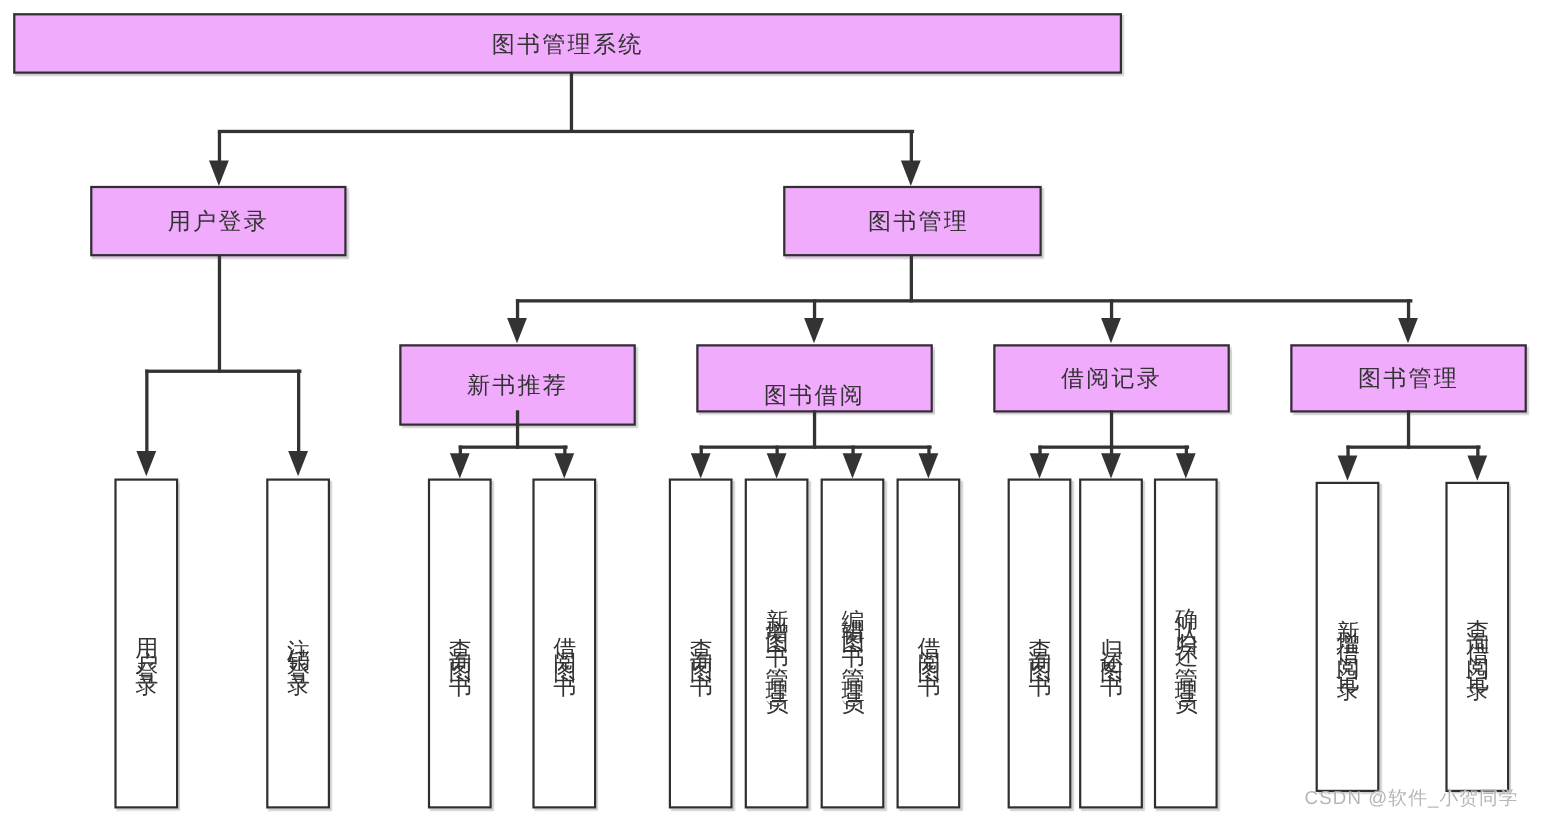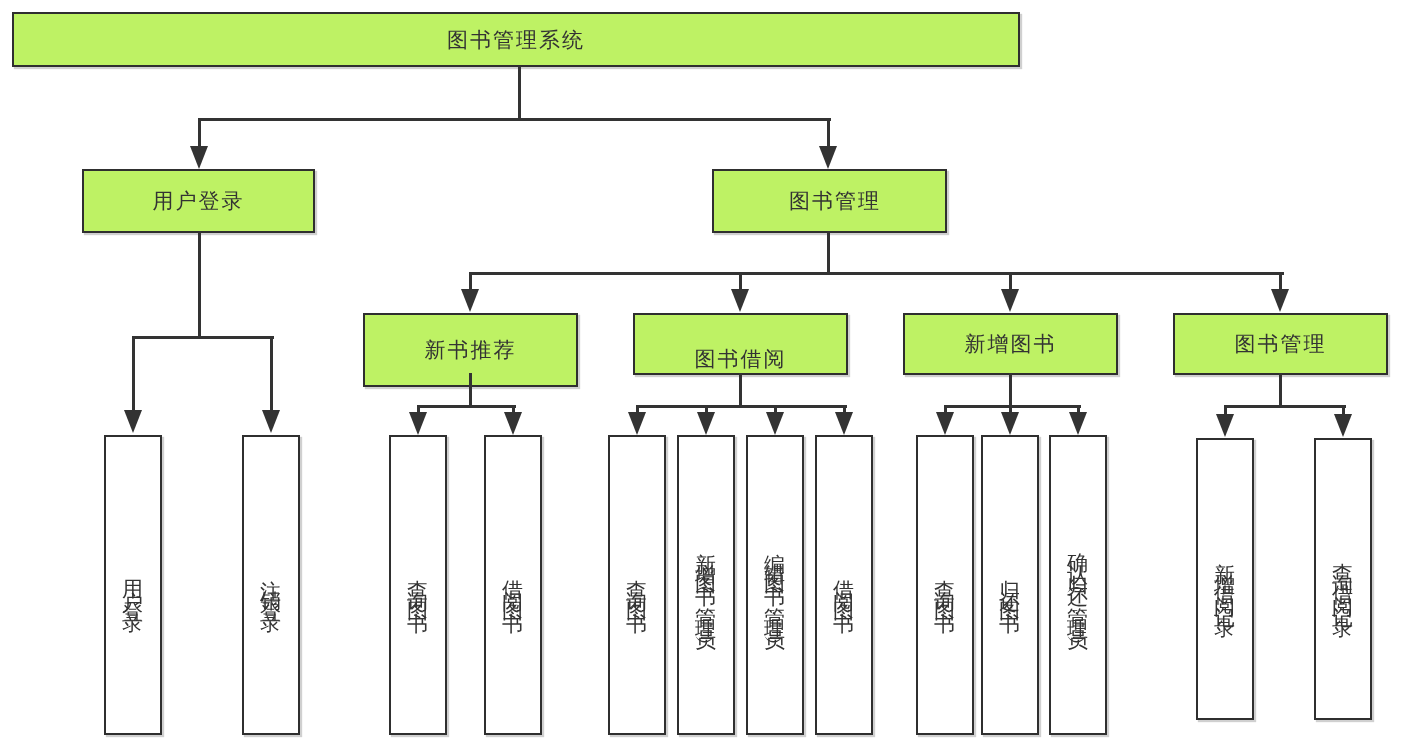--- a/index.html
+++ b/index.html
@@ -19,7 +19,7 @@
   .node {
     position: absolute;
     box-sizing: border-box;
-    background: #bef264;
+    background: #f0abfc;
     border: 2px solid #2f2f2f;
     box-shadow: 2px 2px 1px rgba(150,150,150,0.45);
     display: flex;

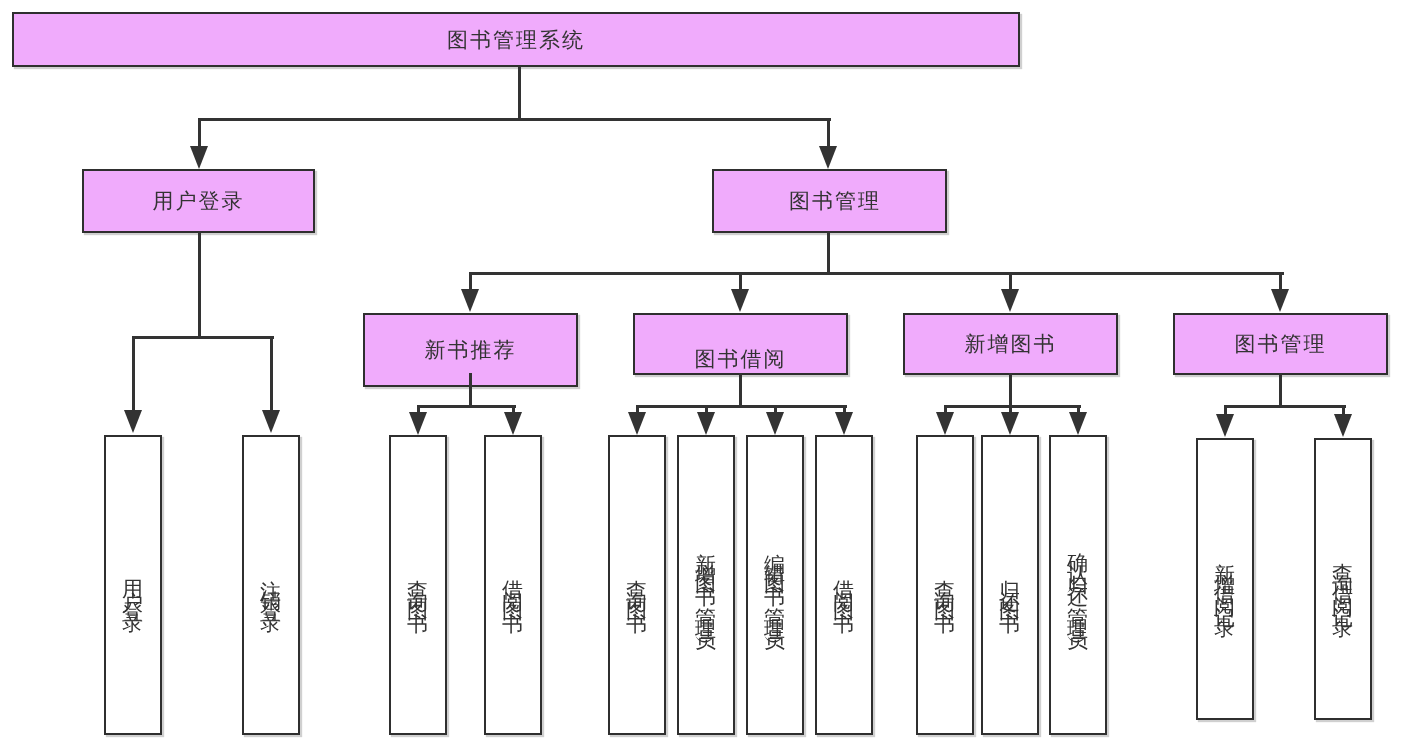--- a/index.html
+++ b/index.html
@@ -125,7 +125,7 @@
     <span>图书借阅</span>
   </div>
   <div class="node" style="left:903px; top:313px; width:215px; height:62px;">
-    <span>新增图书</span>
+    <span>借阅记录</span>
   </div>
   <div class="node" style="left:1173px; top:313px; width:215px; height:62px;">
     <span>图书管理</span>

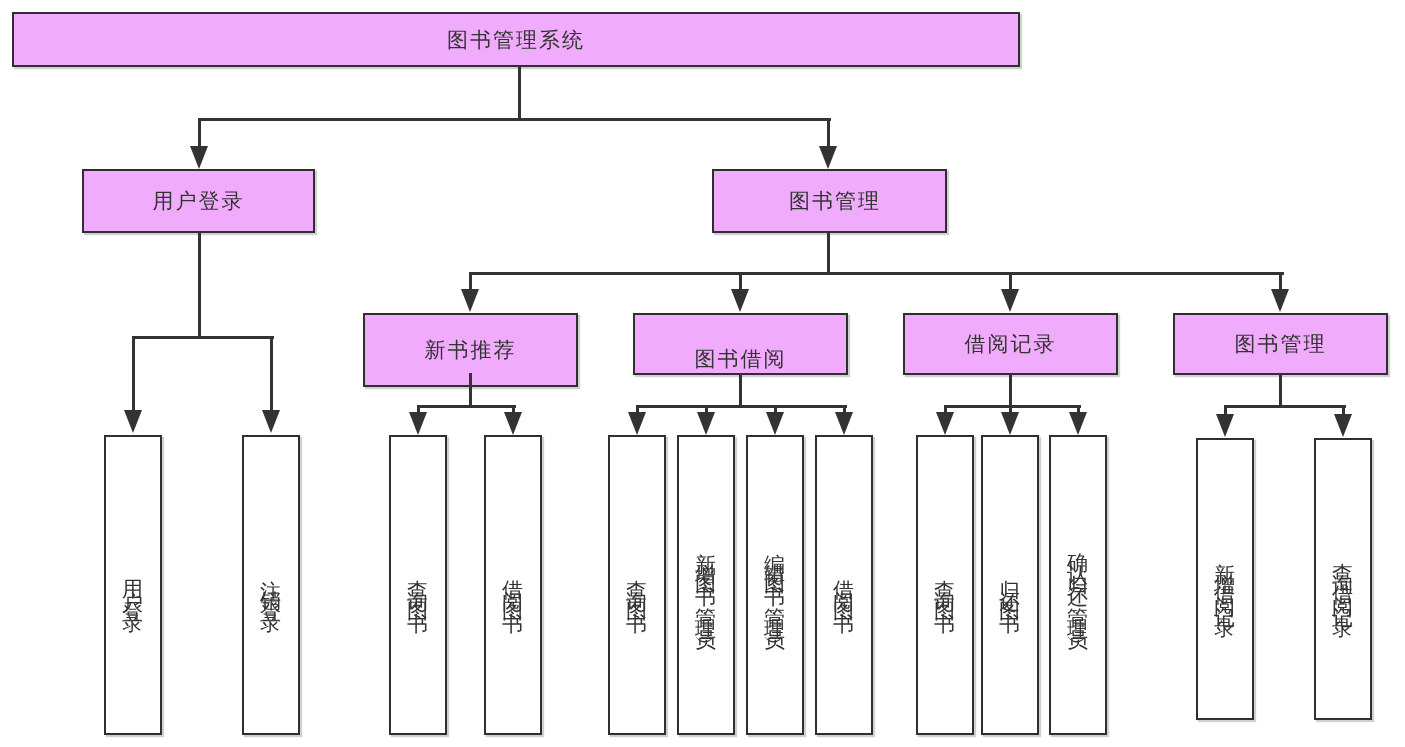--- a/index.html
+++ b/index.html
@@ -209,6 +209,7 @@
     <span>查询借阅记录</span>
   </div>
 
+  <div class="watermark">CSDN @软件_小贺同学</div>
 
 </div>
 

